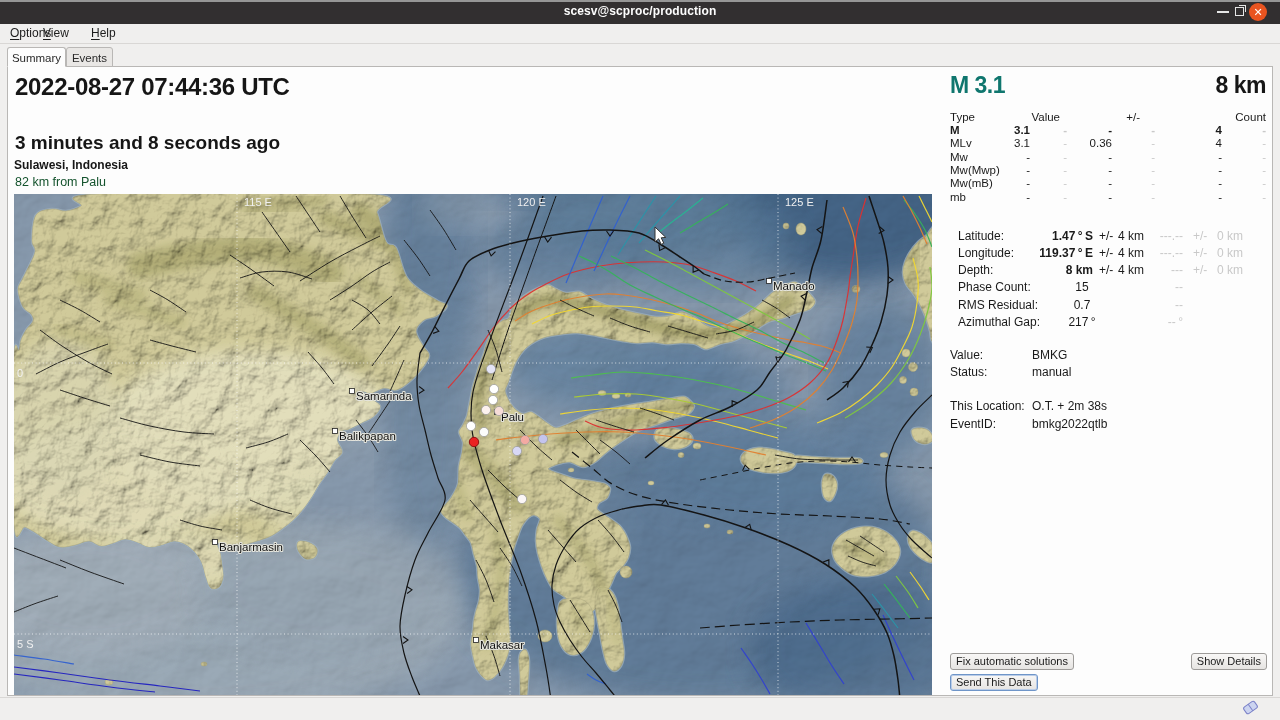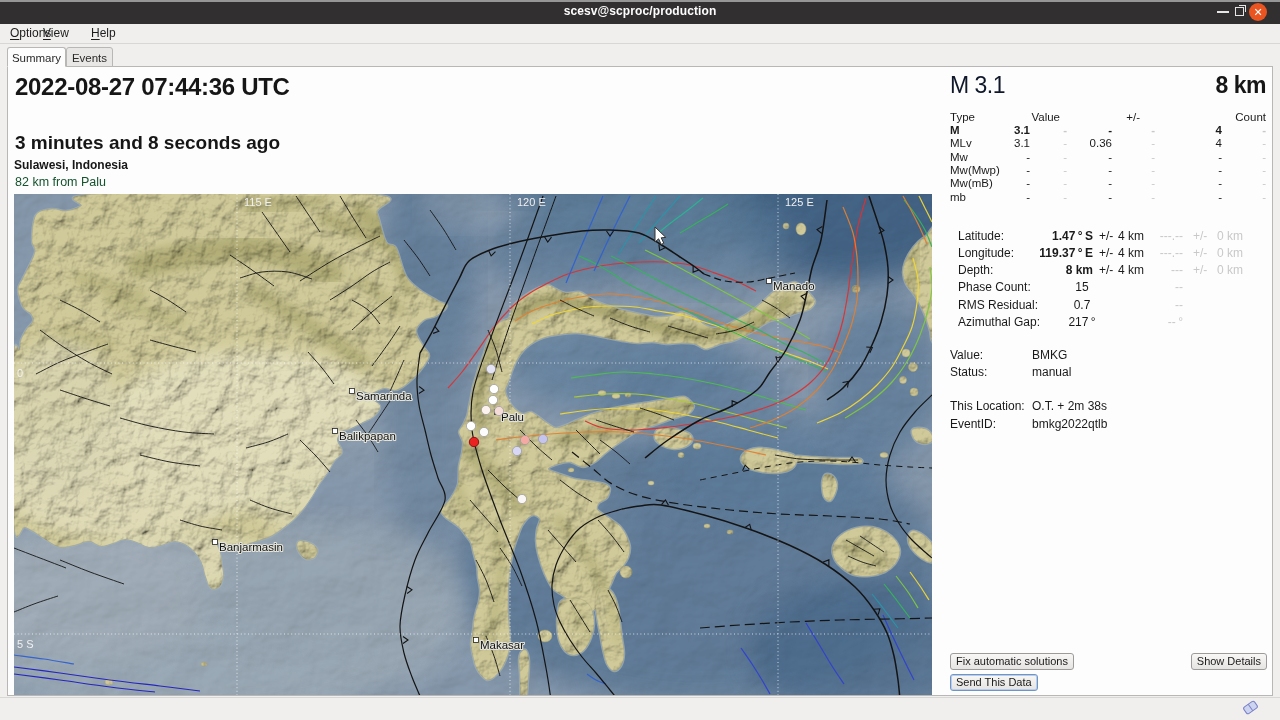--- a/index.html
+++ b/index.html
@@ -38,7 +38,7 @@
 #t5 { left:15px; top:175px; font-size:12.5px; color:#14532d; }
 
 
-#mag { left:950px; top:72px; font-size:23px; font-weight:normal; color:#0f172a; letter-spacing:-0.5px; }
+#mag { left:950px; top:72px; font-size:23px; font-weight:bold; color:#0f766e; letter-spacing:-0.5px; }
 #dep { left:1060px; top:72px; width:206px; text-align:right; font-size:23px; font-weight:bold; color:#161616; letter-spacing:-0.5px; }
 .r { position:absolute; left:0; width:1280px; height:13px; font-size:11.5px; color:#1a1a1a; }
 .r span { position:absolute; }

